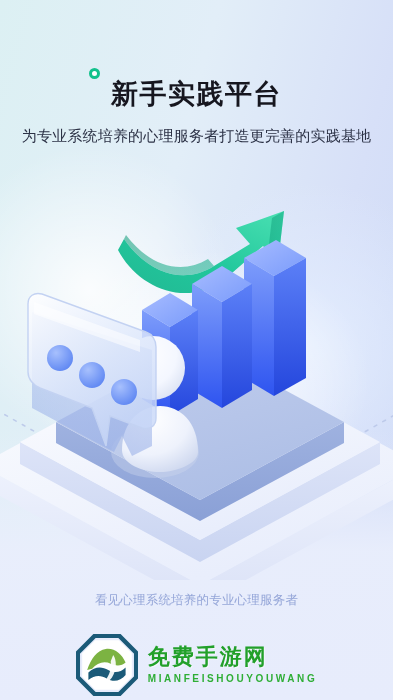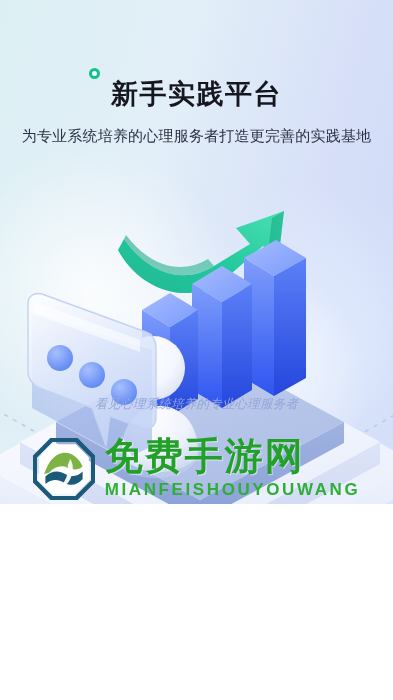--- a/index.html
+++ b/index.html
@@ -13,7 +13,7 @@
   .screen {
     position: relative;
     width: 393px;
-    height: 504px;
+    height: 700px;
     overflow: hidden;
     background: linear-gradient(105deg, #dcf0f3 0%, #e2eef8 38%, #d7e0f8 70%, #ccd8f6 100%);
   }

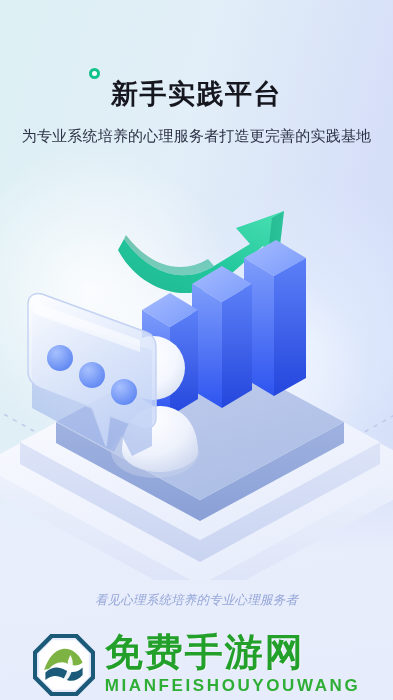--- a/index.html
+++ b/index.html
@@ -103,7 +103,6 @@
     line-height: 1.75;
     letter-spacing: 0.2px;
     white-space: nowrap;
-    font-style: italic;
   }
 
   

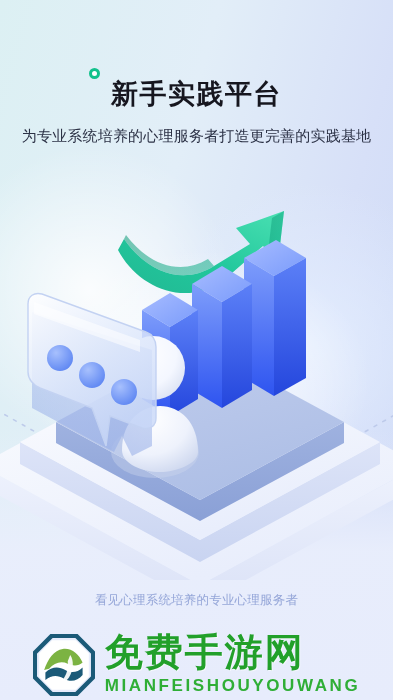--- a/index.html
+++ b/index.html
@@ -119,7 +119,7 @@
   .wm-badge { width: 62px; height: 62px; flex: none; }
   .wm-text { display: flex; flex-direction: column; align-items: flex-start; }
   .wm-cn {
-    font-size: 38px;
+    font-size: 22px;
     font-weight: bold;
     color: #22a02a;
     line-height: 1;

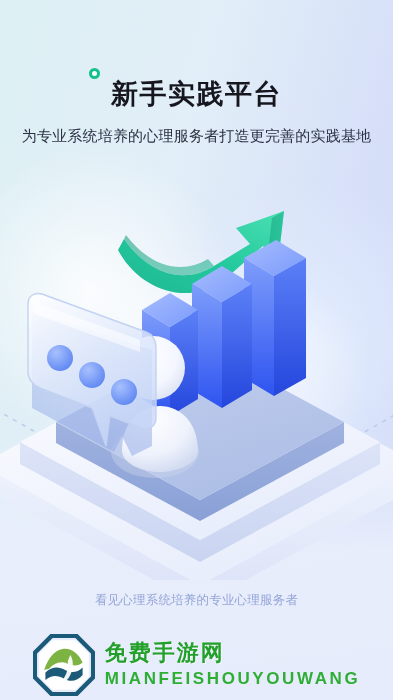--- a/index.html
+++ b/index.html
@@ -127,7 +127,7 @@
     text-shadow: 1px 1px 0 rgba(255,255,255,0.55);
   }
   .wm-en {
-    font-size: 17px;
+    font-size: 10px;
     font-weight: bold;
     color: #2fae36;
     letter-spacing: 2.6px;

